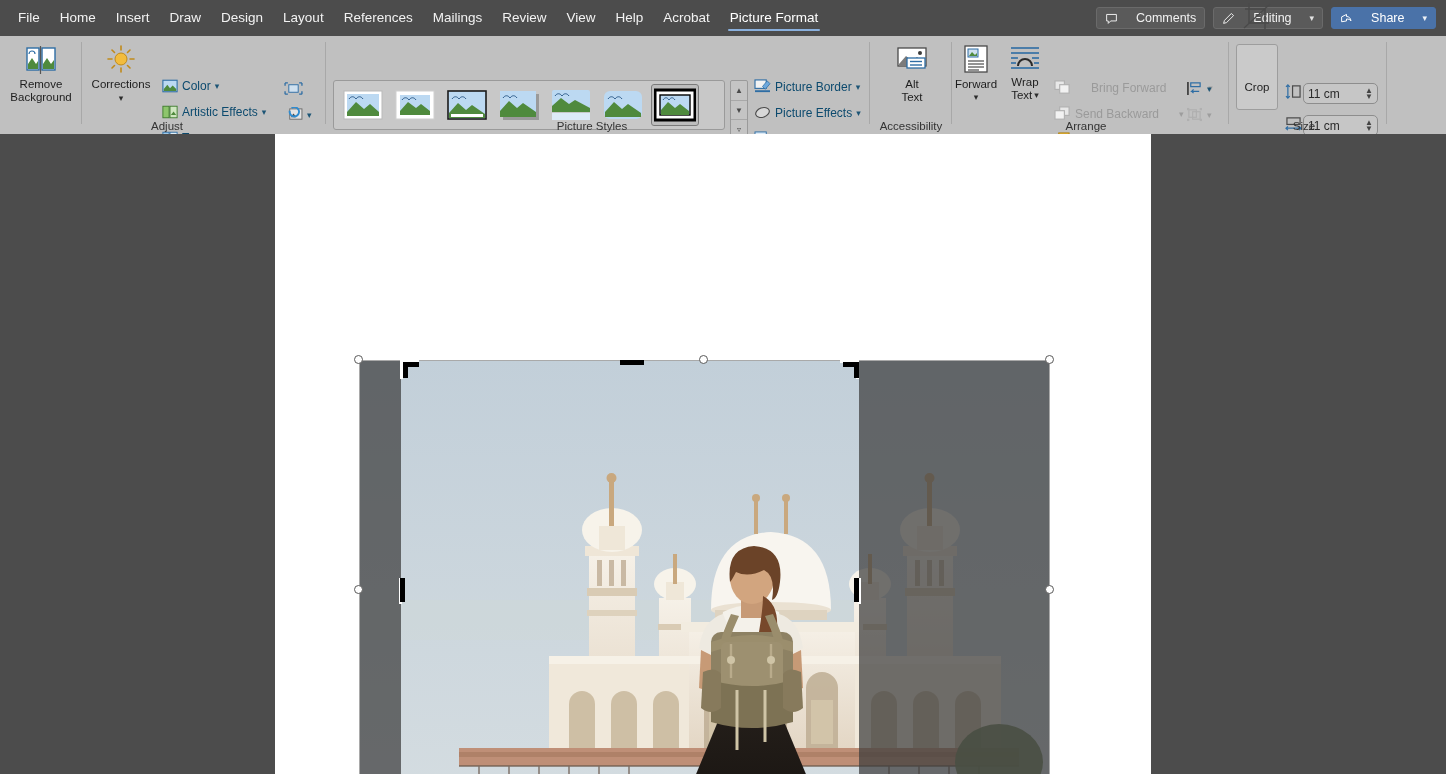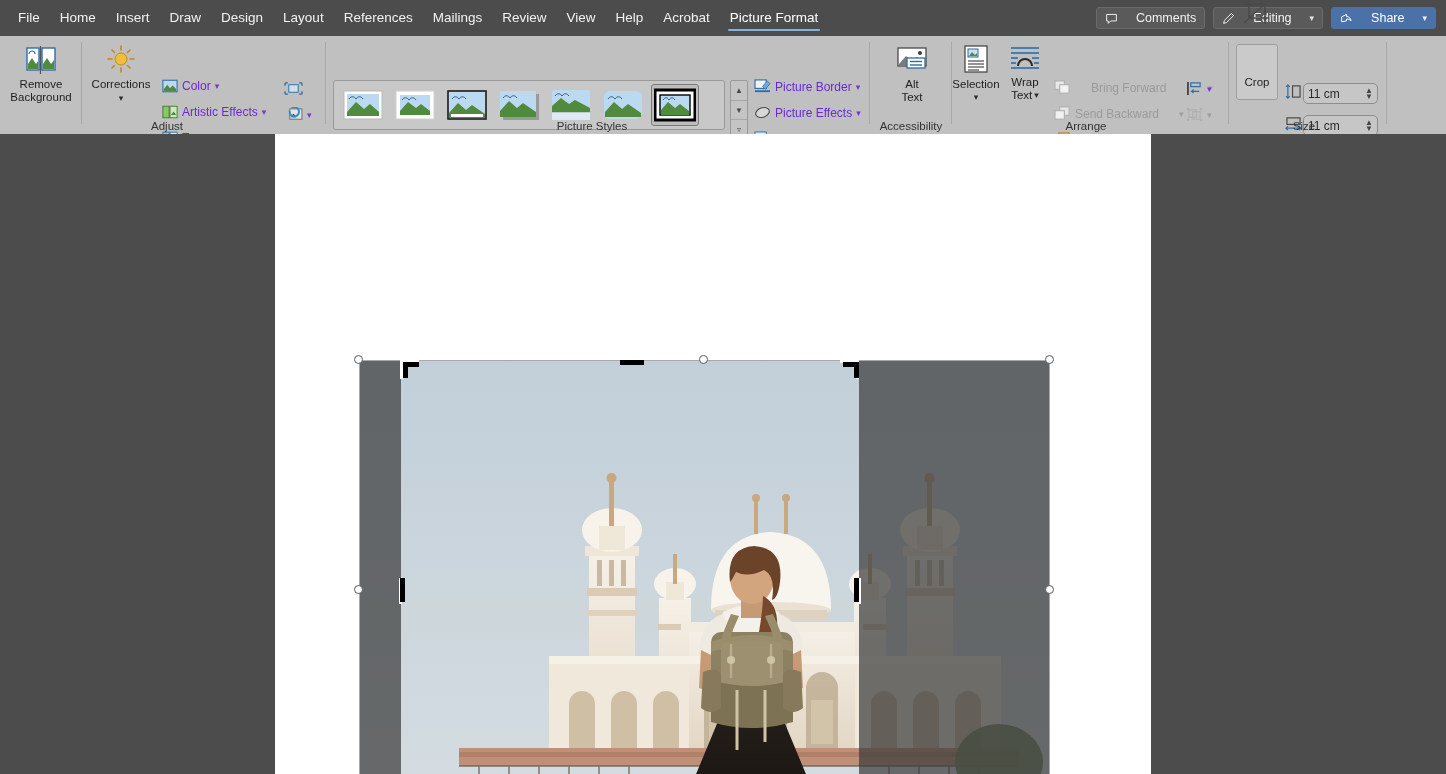--- a/index.html
+++ b/index.html
@@ -59,7 +59,7 @@
   .btn-big .lbl{ margin-top:2px; }
   .btn-small{
     position:absolute; display:flex; align-items:center; gap:4px;
-    font-size:12px; color:#6d28d9; white-space:nowrap; cursor:default;
+    font-size:12px; color:#0c4a6e; white-space:nowrap; cursor:default;
     border-radius:3px; padding:1px 2px;
   }
   .btn-small.disabled{ color:#9a9a9a; }

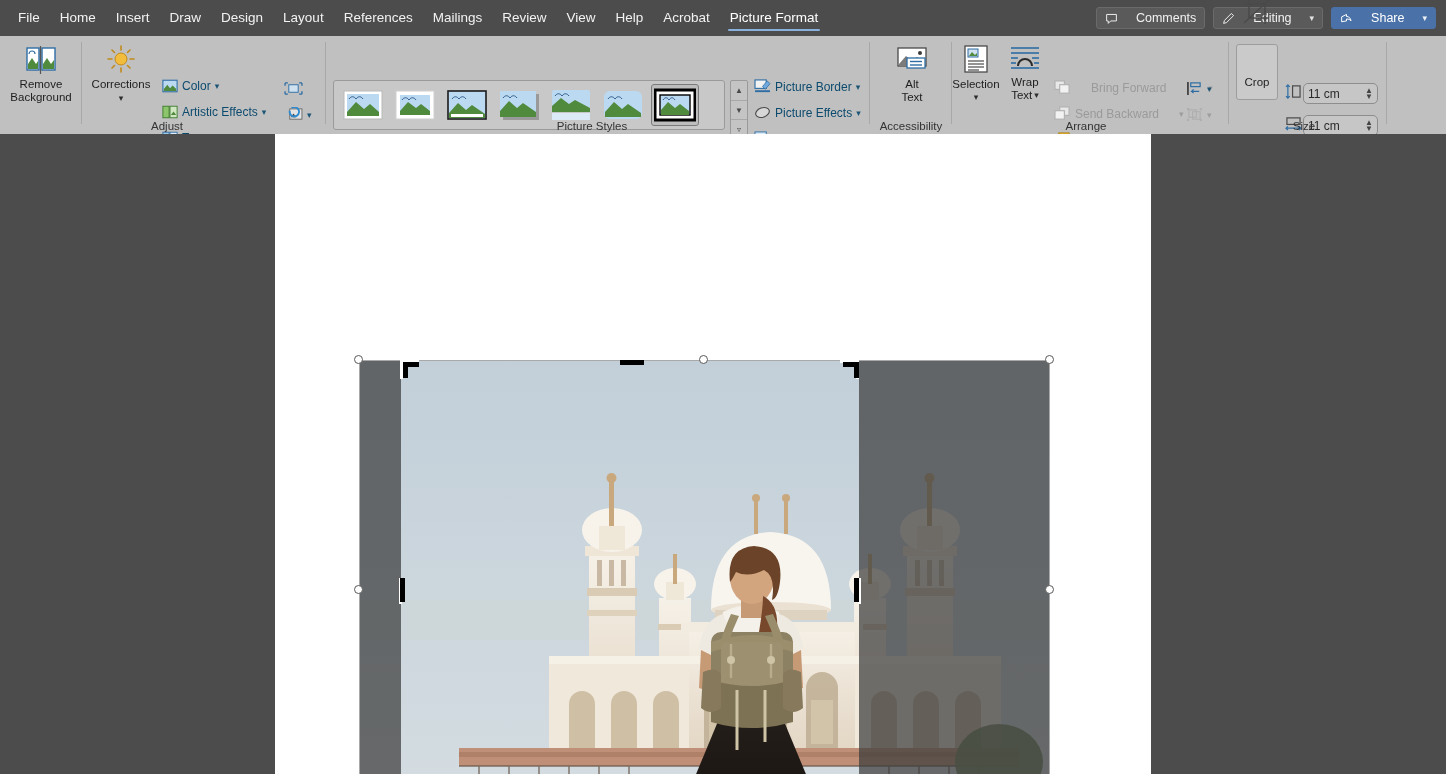--- a/index.html
+++ b/index.html
@@ -430,7 +430,7 @@
           </g>
         </svg>
       </span>
-      <span class="lbl">Selection</span>
+      <span class="lbl">Forward</span>
       <span class="caret">▾</span>
     </div>
 

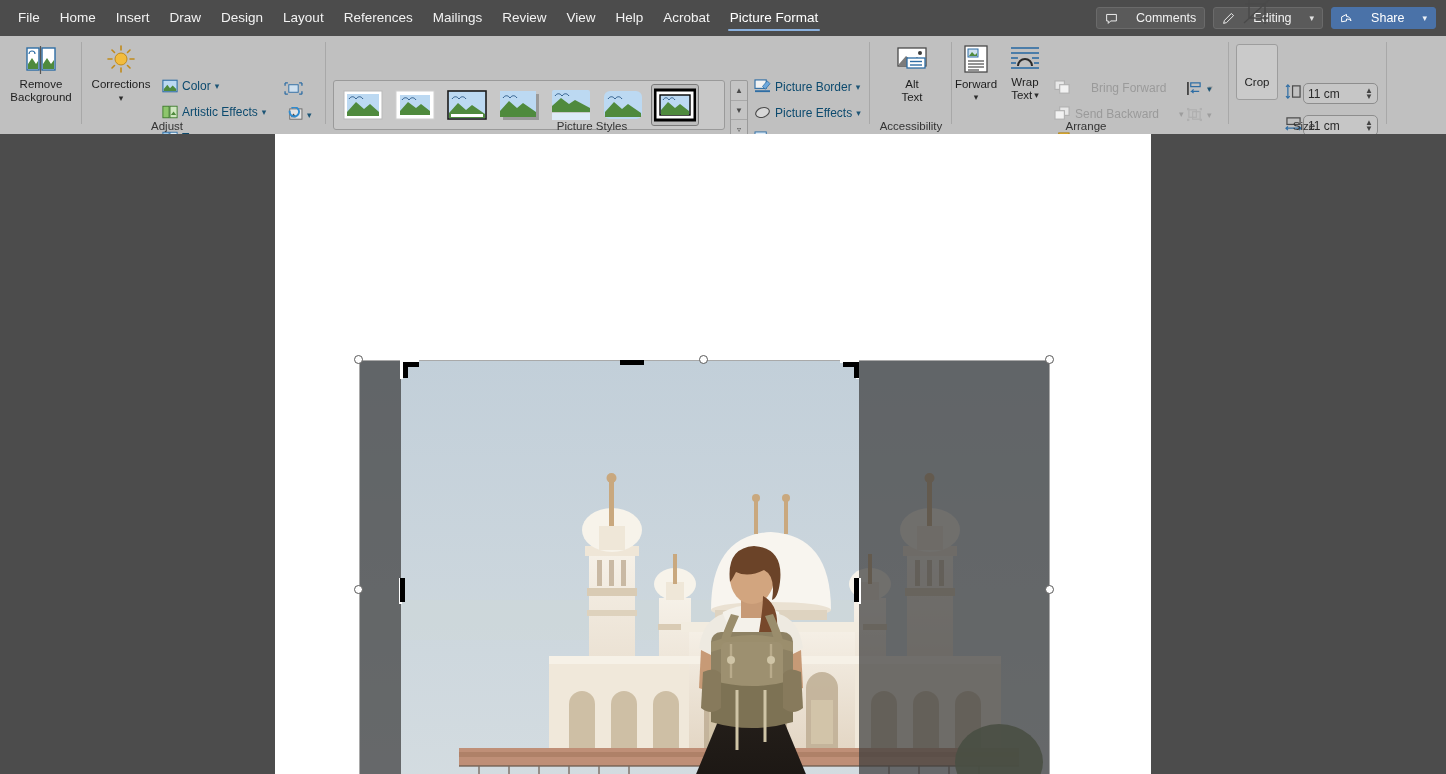--- a/index.html
+++ b/index.html
@@ -527,7 +527,7 @@
       <span class="caret">▾</span>
     </div>
 
-    <div class="btn-big" style="left:1236px; top:8px; width:42px; border:1px solid #9d9d9d; background:#cacaca; height:56px; justify-content:center;gap:47px;">
+    <div class="btn-big" style="left:1236px; top:8px; width:42px; border:1px solid #9d9d9d; background:#cacaca; height:66px; justify-content:center;gap:47px;">
       <span class="icon">
         <svg width="34" height="32" viewBox="0 0 34 32">
           <g stroke="#4a4a4a" stroke-width="1.5" fill="none">

